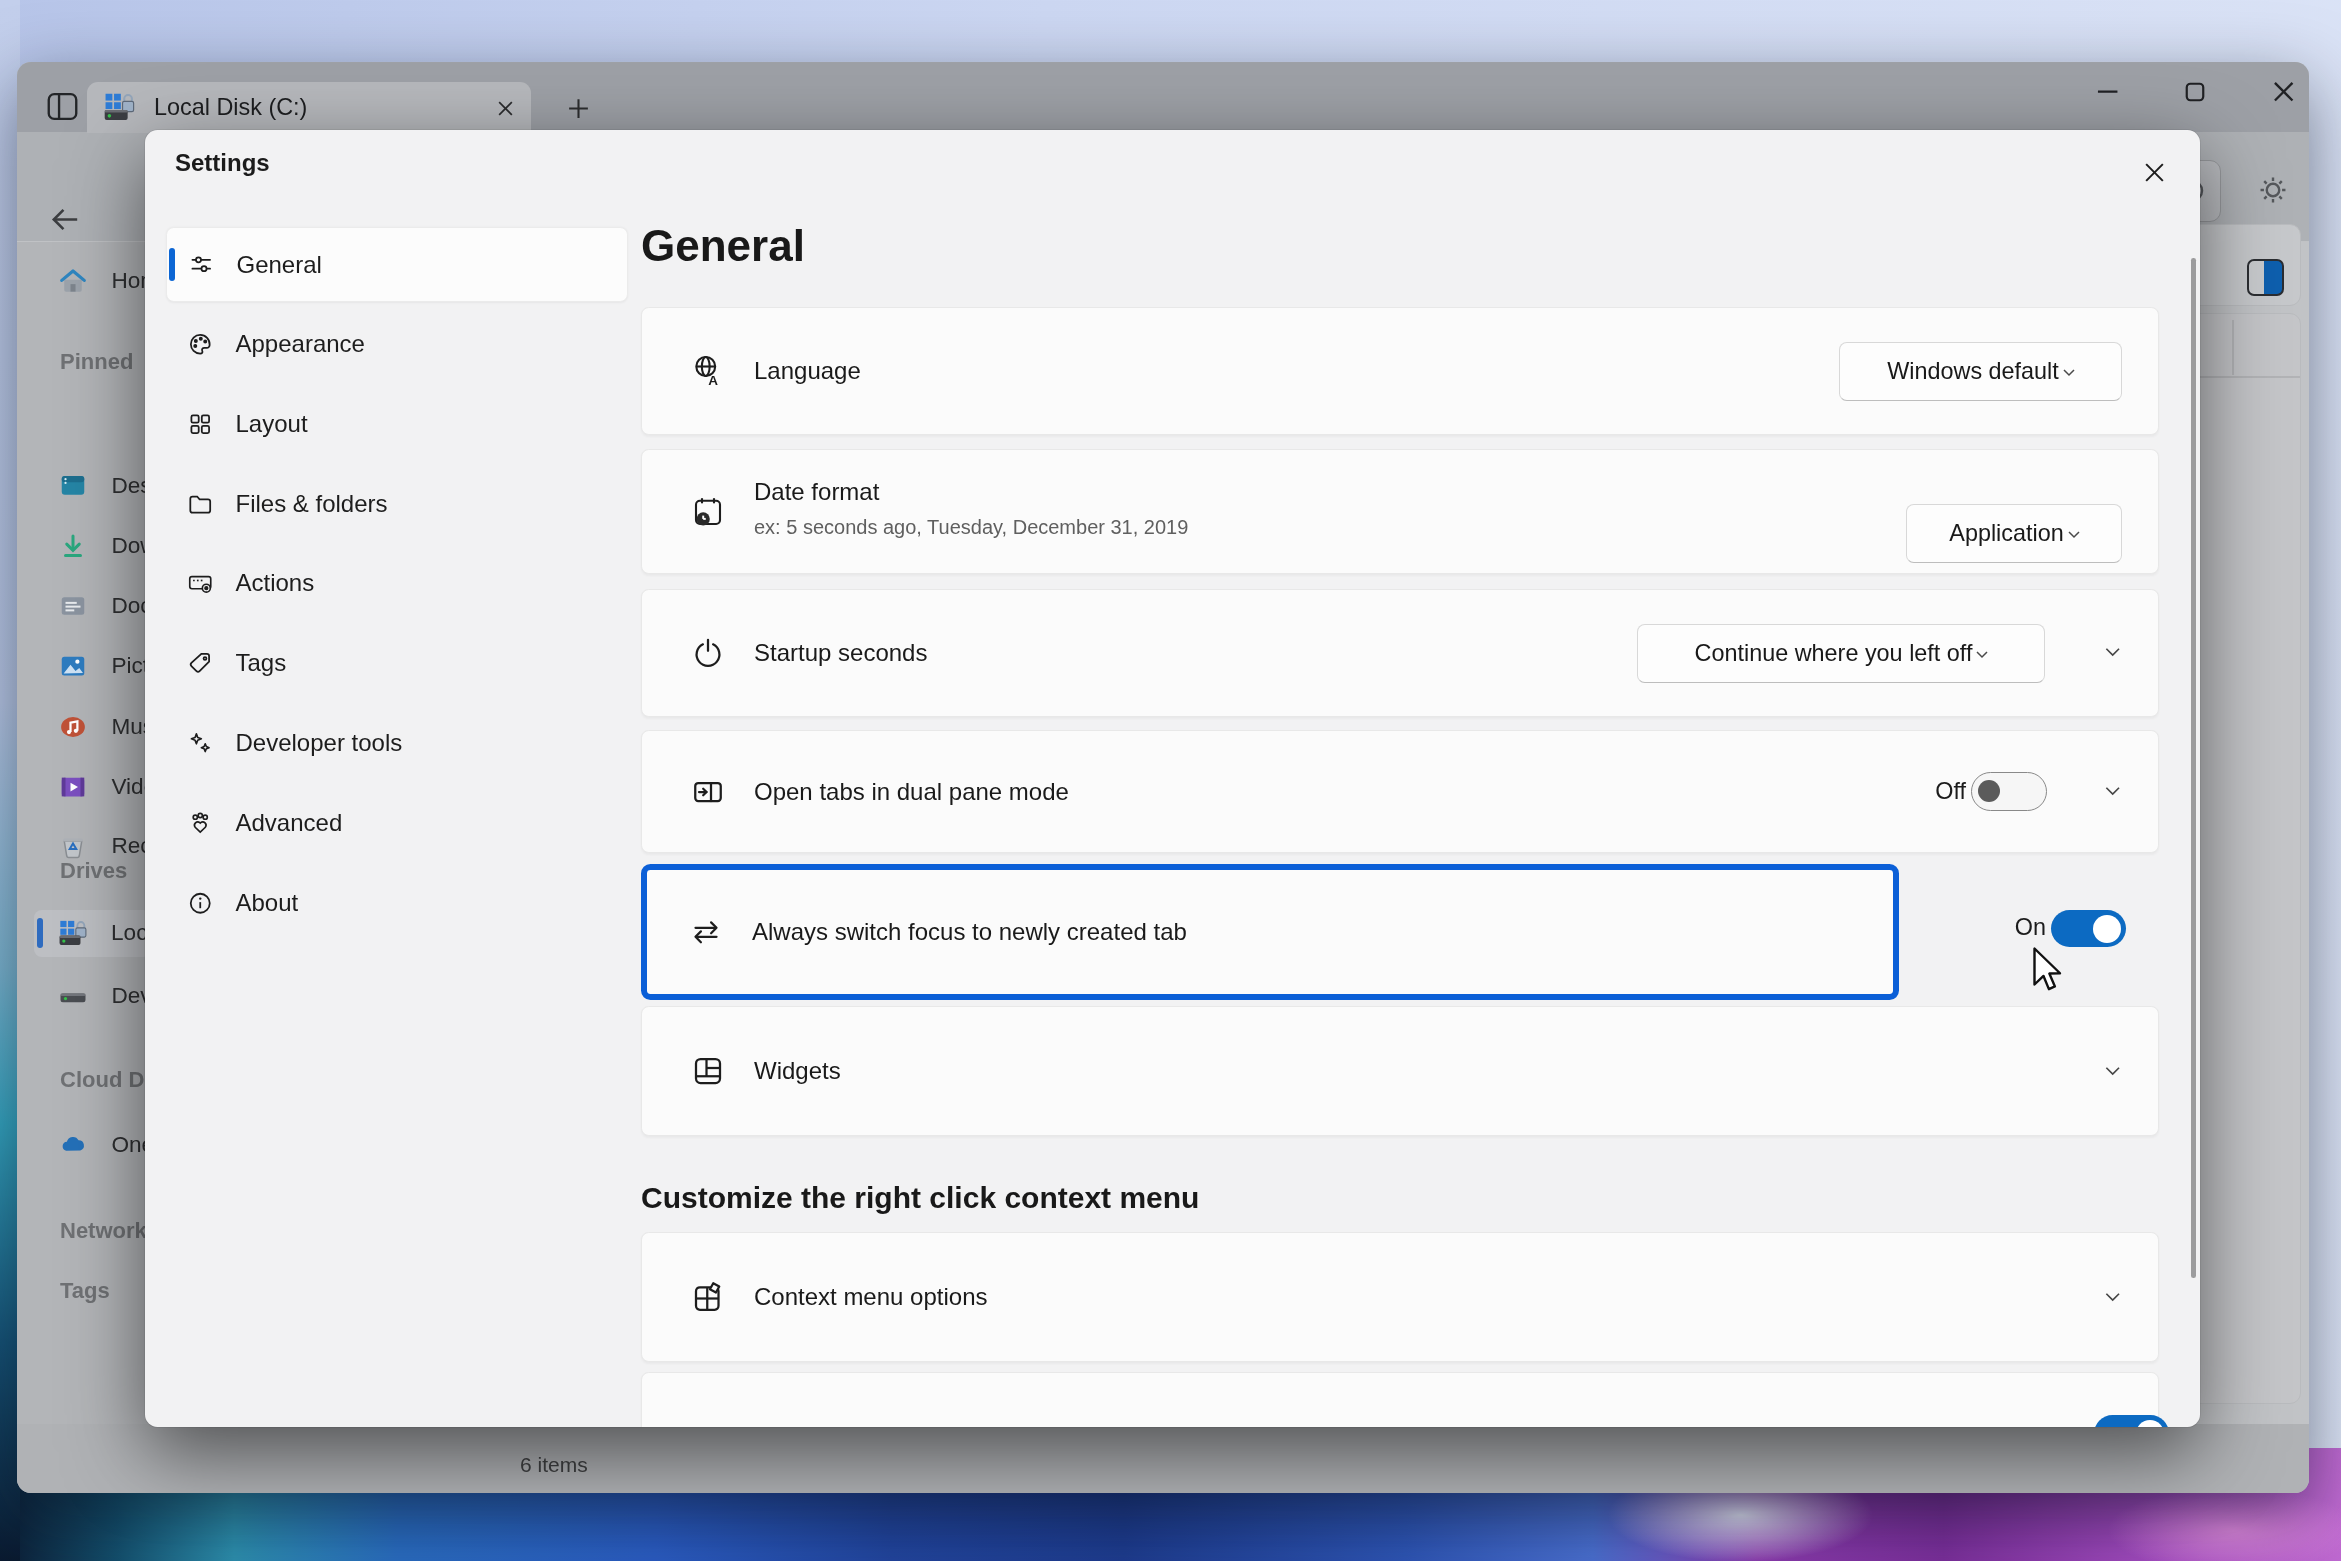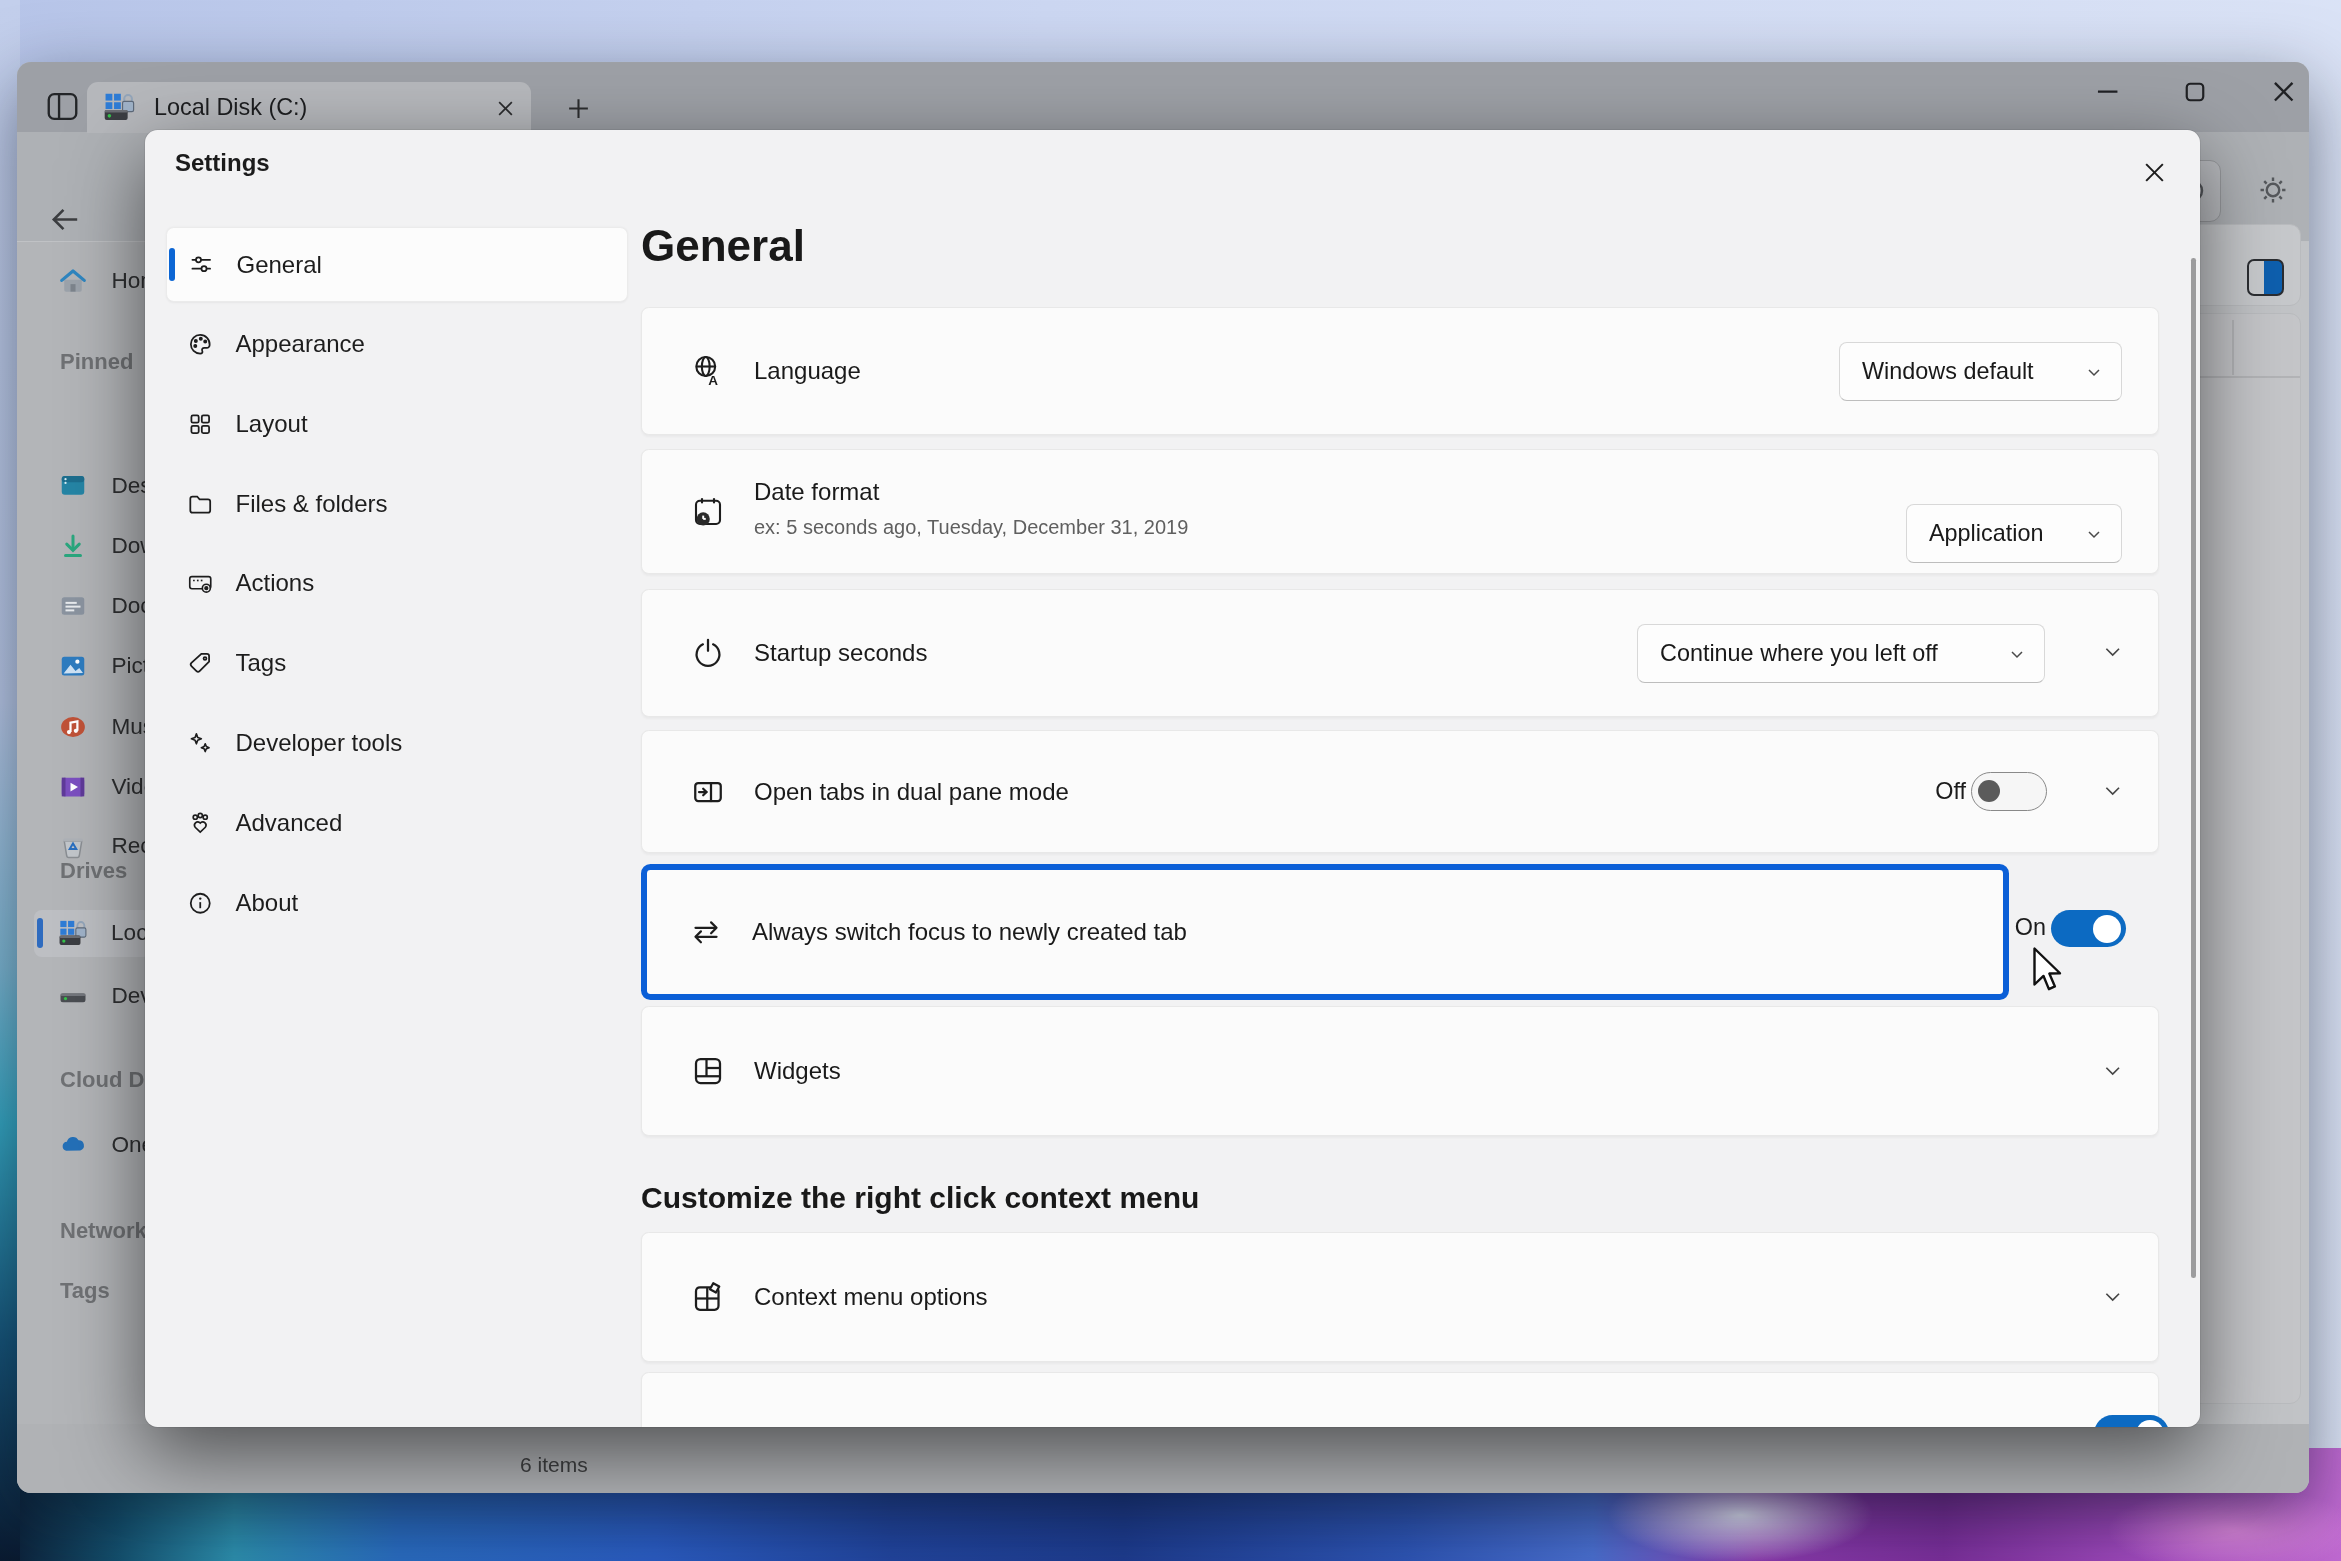--- a/index.html
+++ b/index.html
@@ -53,7 +53,7 @@
   .row-label2{position:absolute;left:112px;font-size:24px;color:#1a1a1a;white-space:nowrap;}
   .row-desc{position:absolute;left:112px;font-size:20px;color:#5f5f5f;white-space:nowrap;}
   .dd{position:absolute;height:59px;background:#fdfdfd;border:1.6px solid #d8d8d8;border-bottom-color:#bdbdbd;border-radius:7.8px;
-    display:flex;align-items:center;justify-content:space-between;padding:0 17px 0 22px;font-size:23.4px;color:#191919;white-space:nowrap;}
+    display:flex;align-items:center;justify-content:center;padding:0 17px 0 22px;font-size:23.4px;color:#191919;white-space:nowrap;}
   .chev{position:absolute;width:34px;height:34px;display:flex;align-items:center;justify-content:center;}
   .tgl-on{position:absolute;width:75px;height:37px;border-radius:19px;background:#0c6ac2;}
   .tgl-on .knob{position:absolute;right:4.7px;top:4.7px;width:28px;height:28px;border-radius:50%;background:#ffffff;}

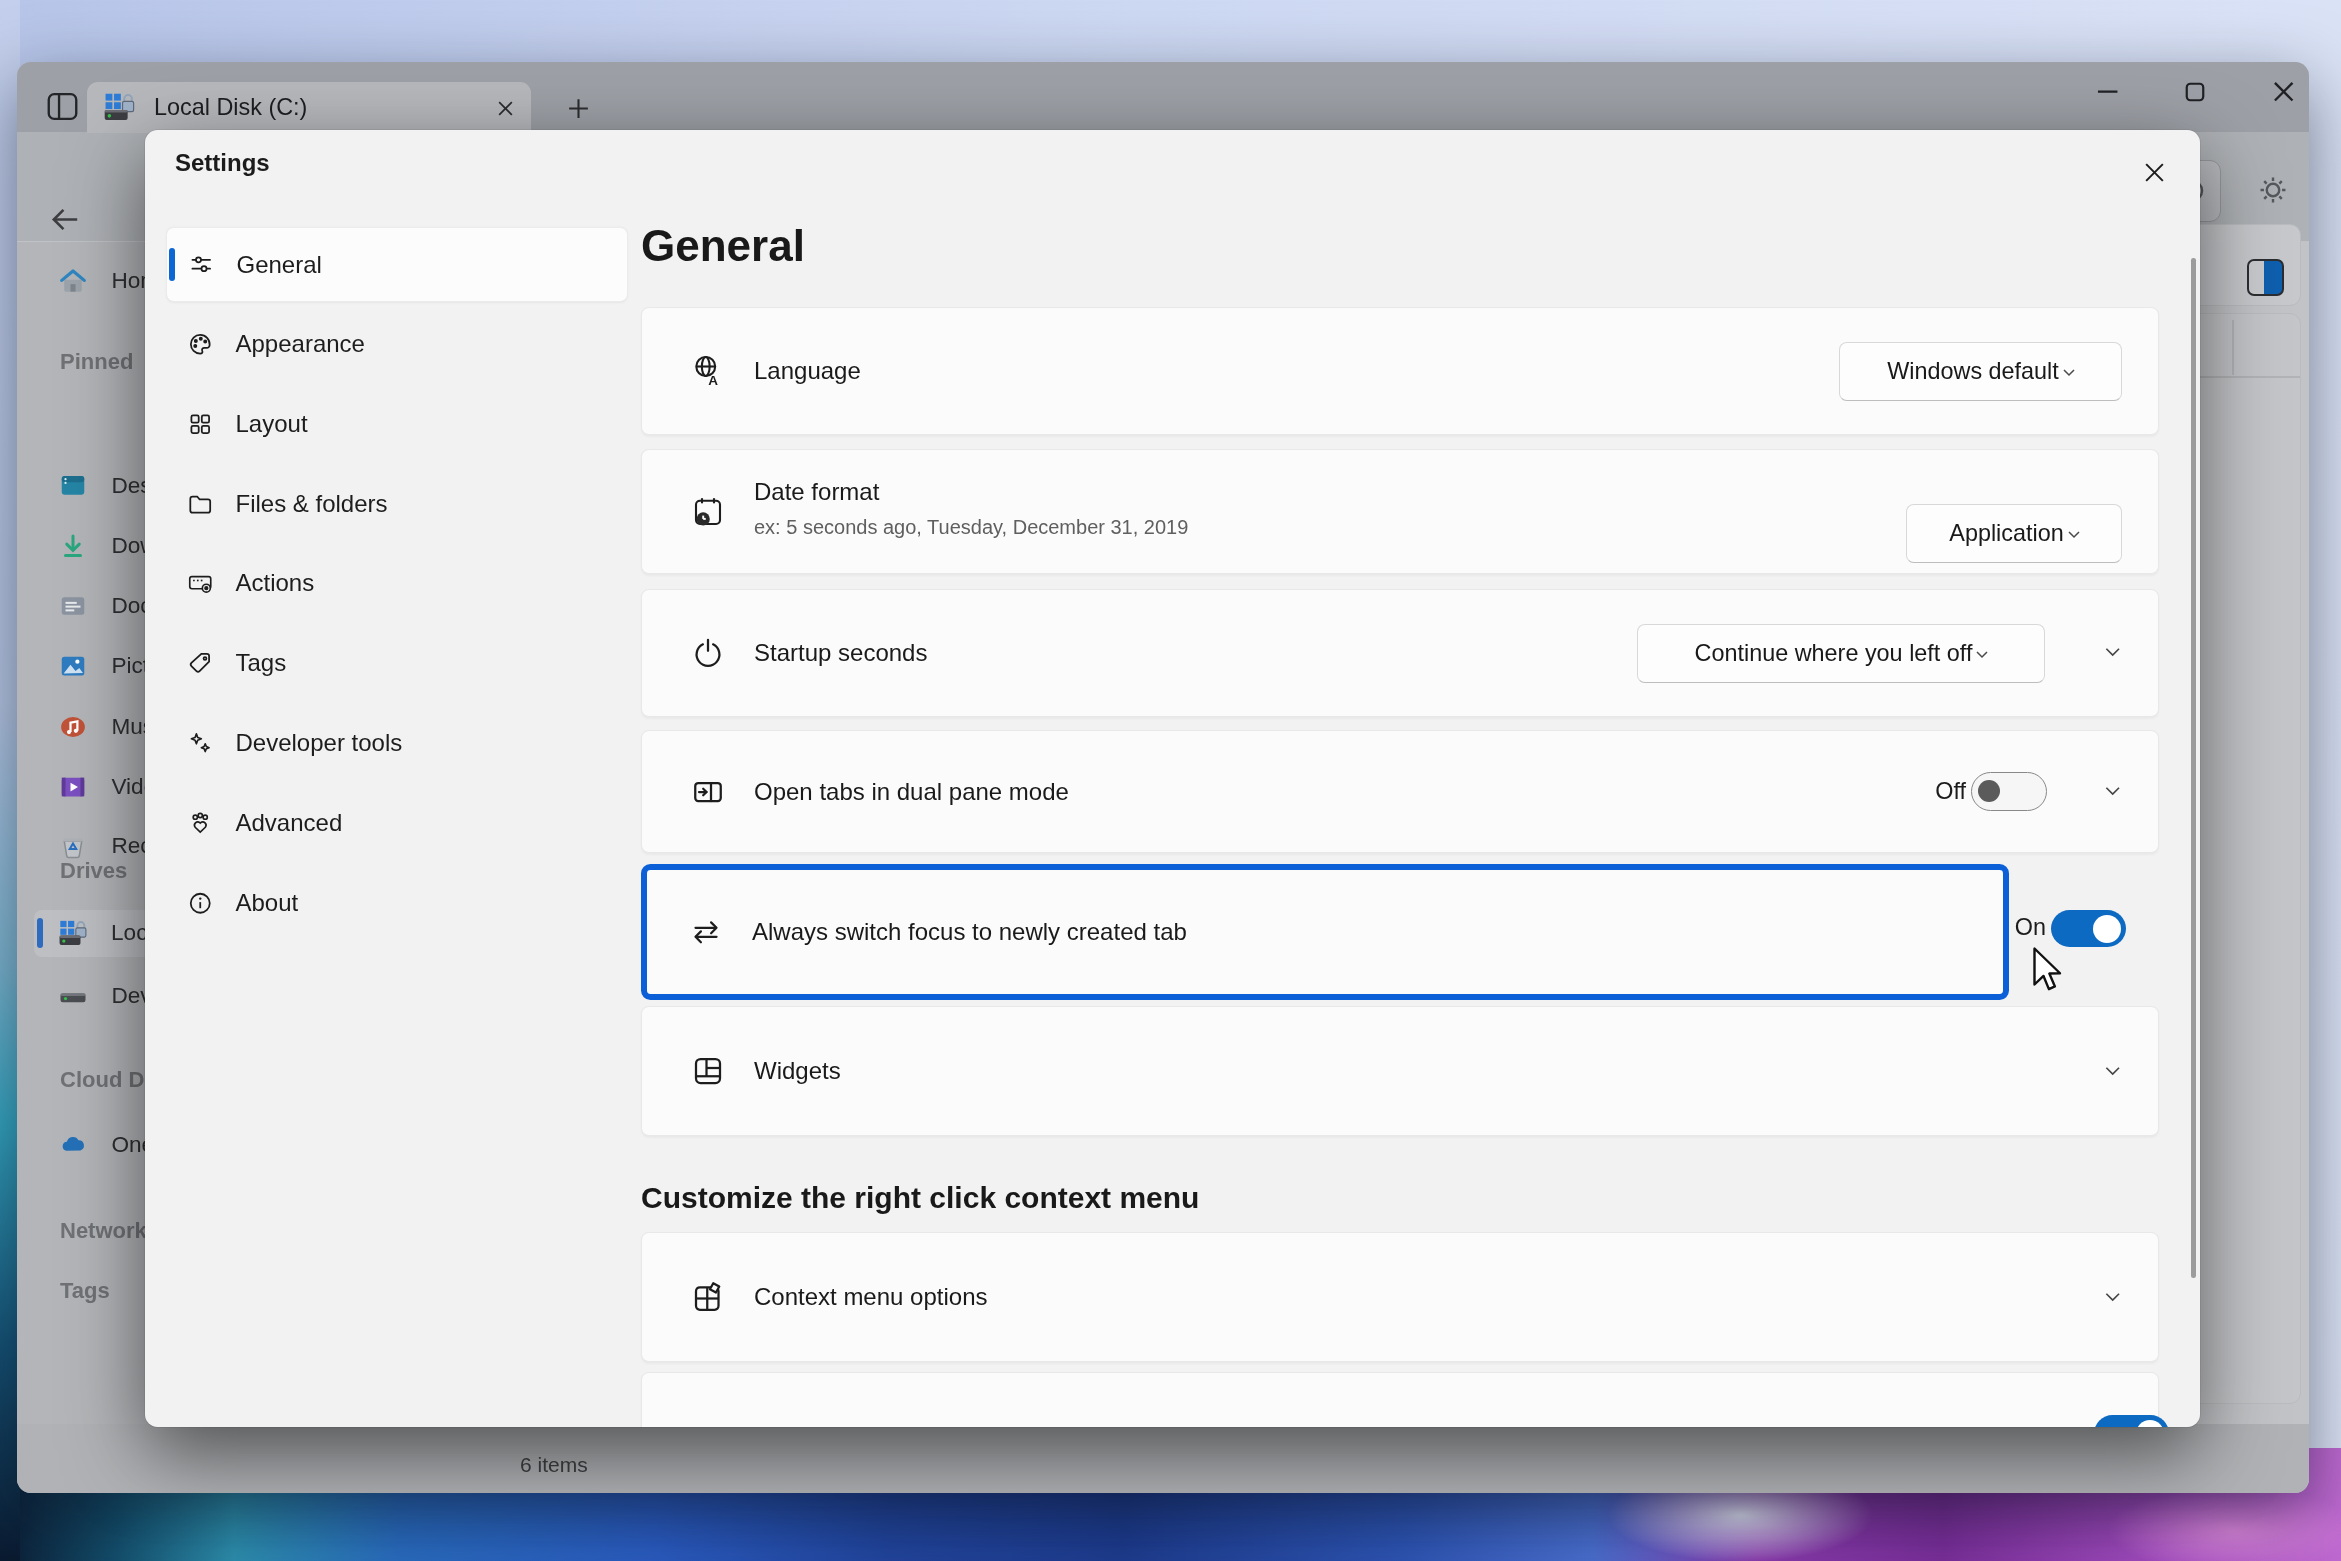--- a/index.html
+++ b/index.html
@@ -487,7 +487,7 @@
       </span>
     </div>
 
-    <div class="abs" id="focus-card" style="left:496px;top:734px;width:1368px;height:136px;">
+    <div class="abs" id="focus-card" style="left:496px;top:734px;width:1258px;height:136px;">
       <span class="card-icon" style="left:41px;">
         <svg width="36" height="36" viewBox="0 0 24 24">
             <g fill="none" stroke="#1d1d1d" stroke-width="1.5" stroke-linecap="round" stroke-linejoin="round">

